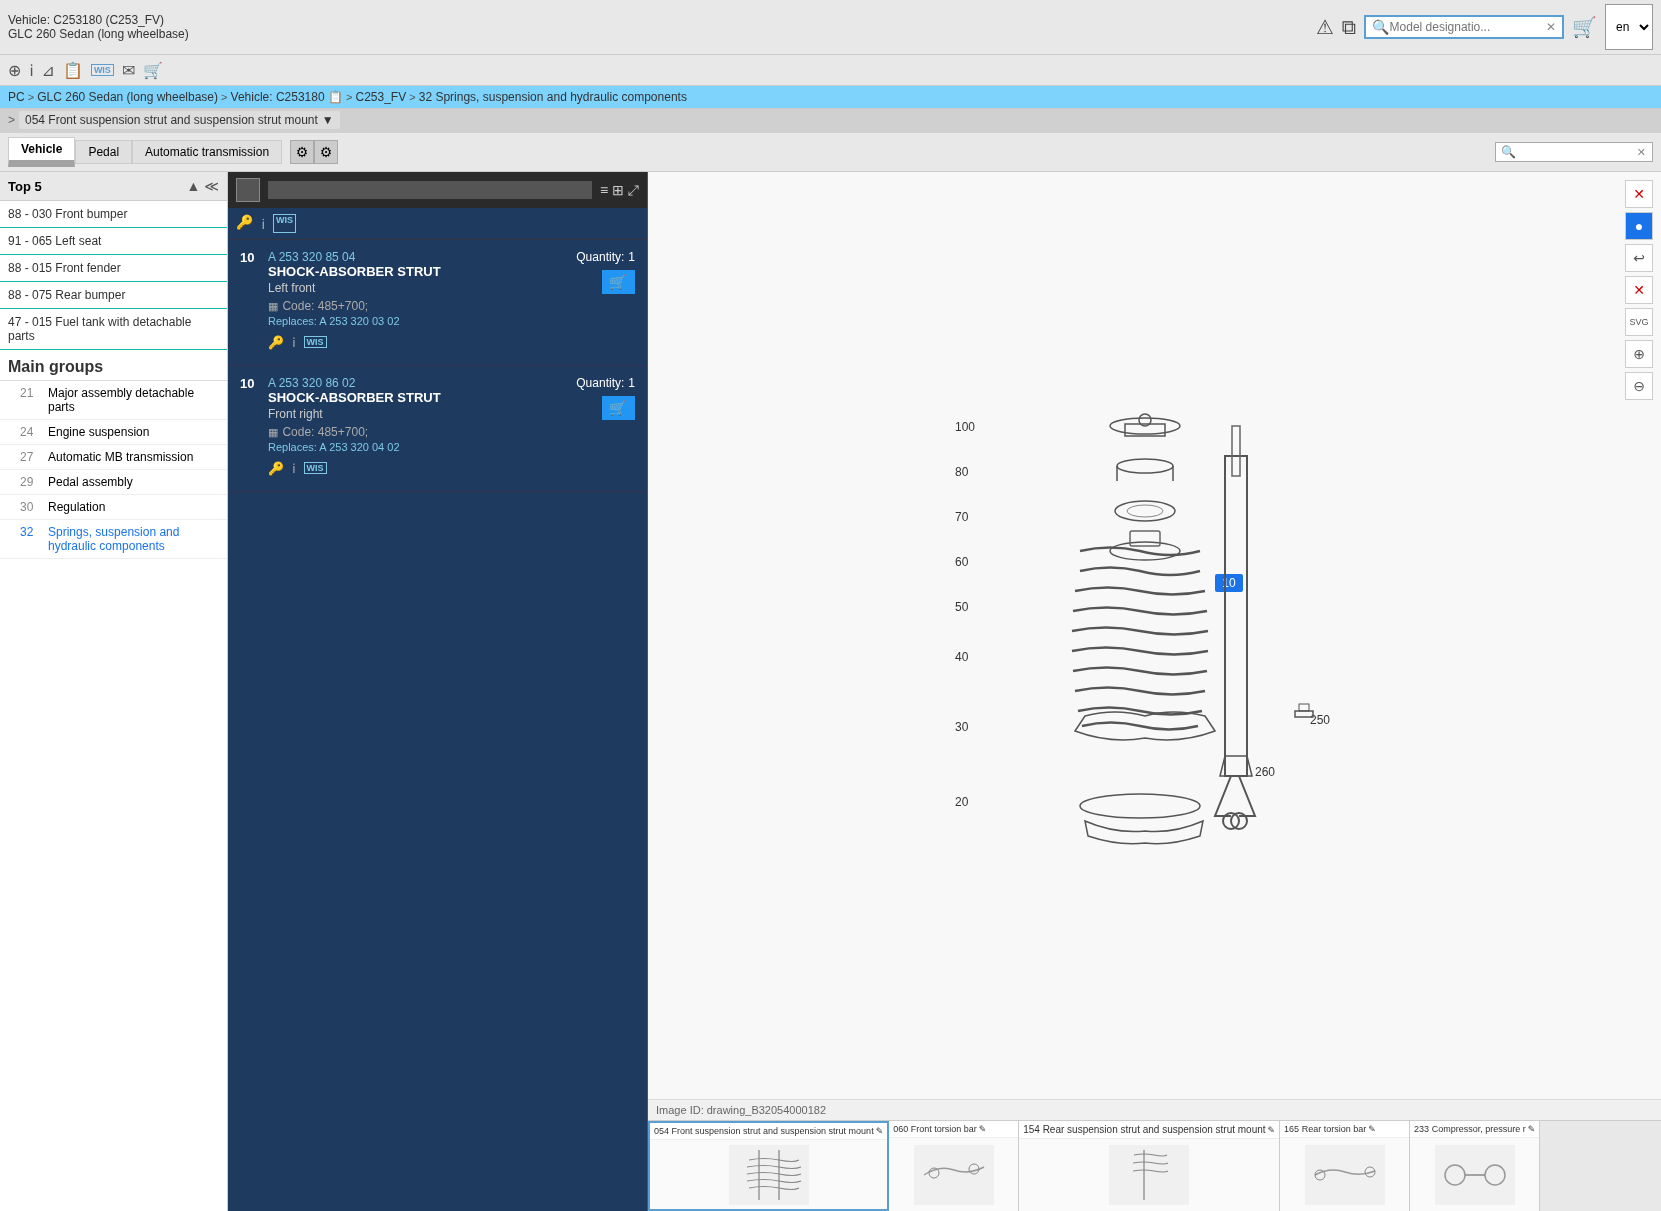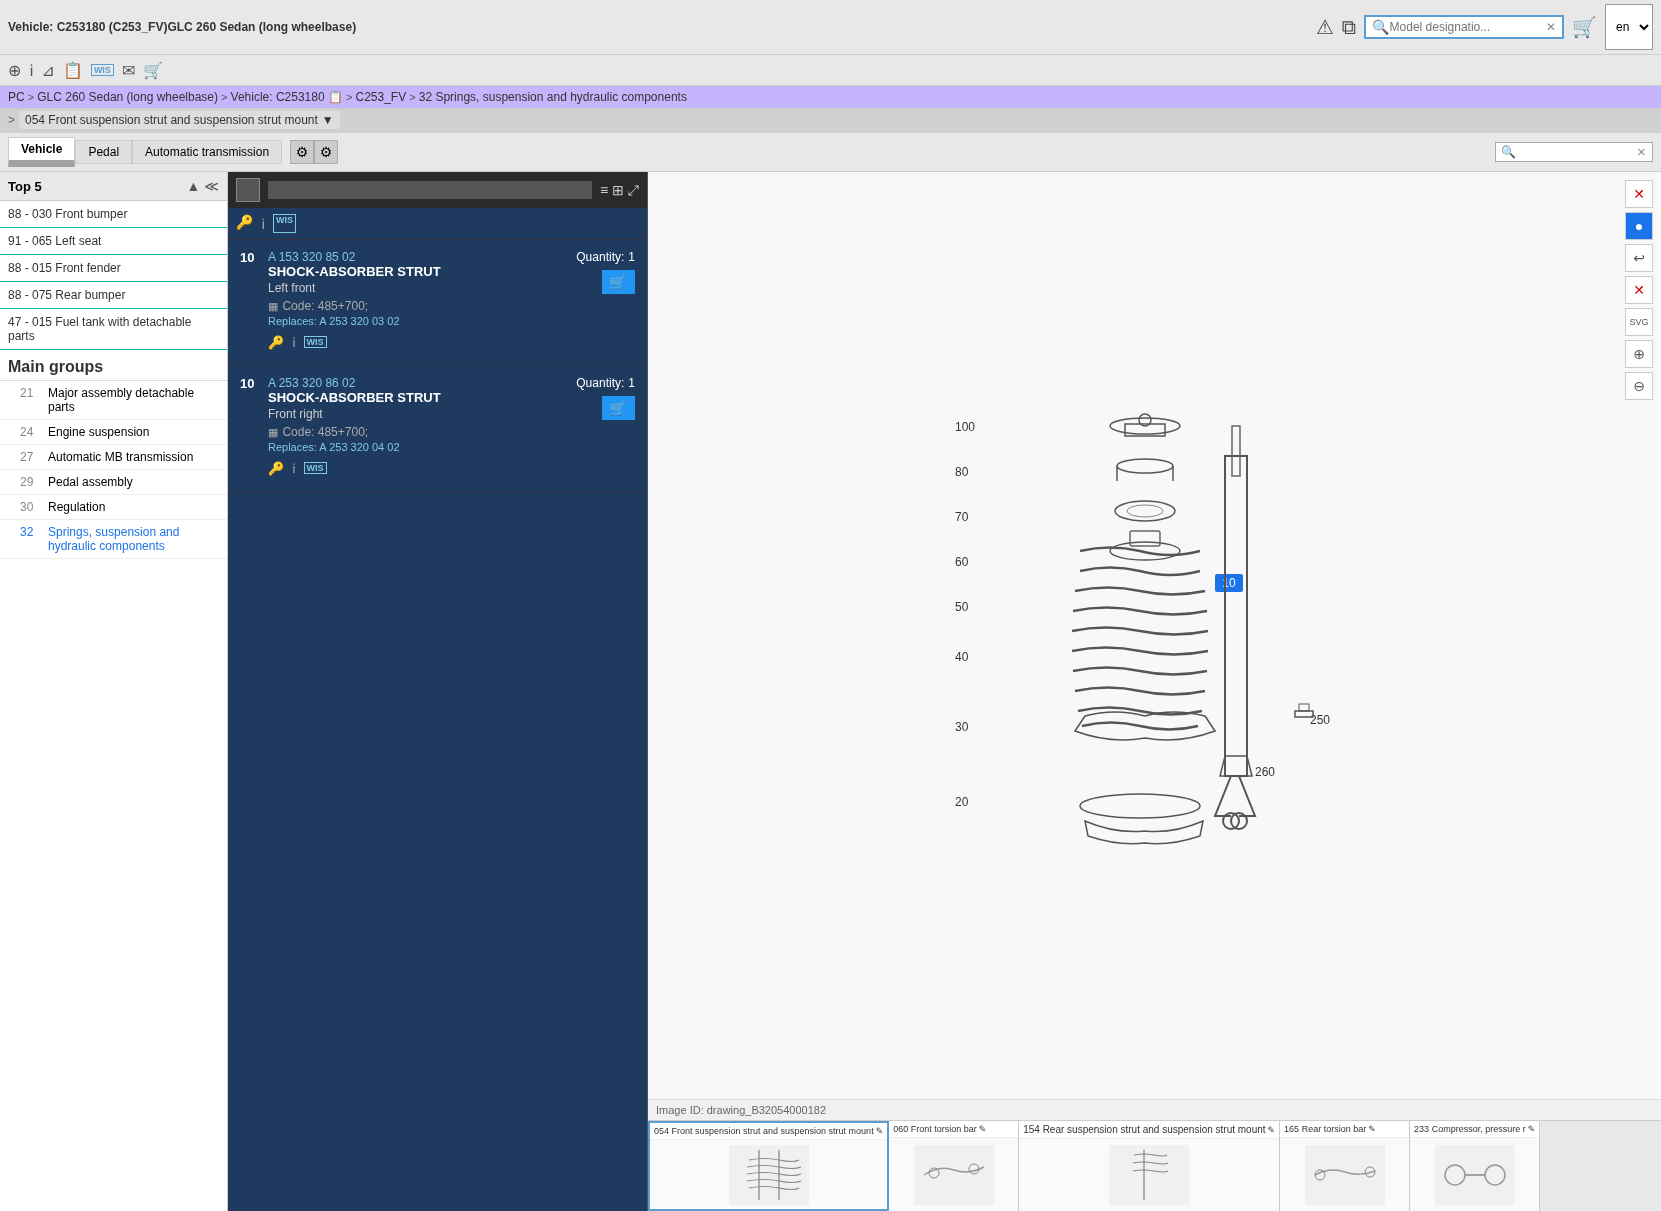--- a/index.html
+++ b/index.html
@@ -7,7 +7,7 @@
 
     
     .header { background: #e8e8e8; padding: 4px 8px; display: flex; align-items: center; justify-content: space-between; border-bottom: 1px solid #ccc; }
-    .header-left { display: flex; flex-direction: row; font-weight: bold; }
+    .header-left { display: flex; flex-direction: column; }
     .header-vehicle { font-size: 12px; color: #333; }
     .header-model { font-size: 12px; color: #333; }
     .header-right { display: flex; align-items: center; gap: 8px; }

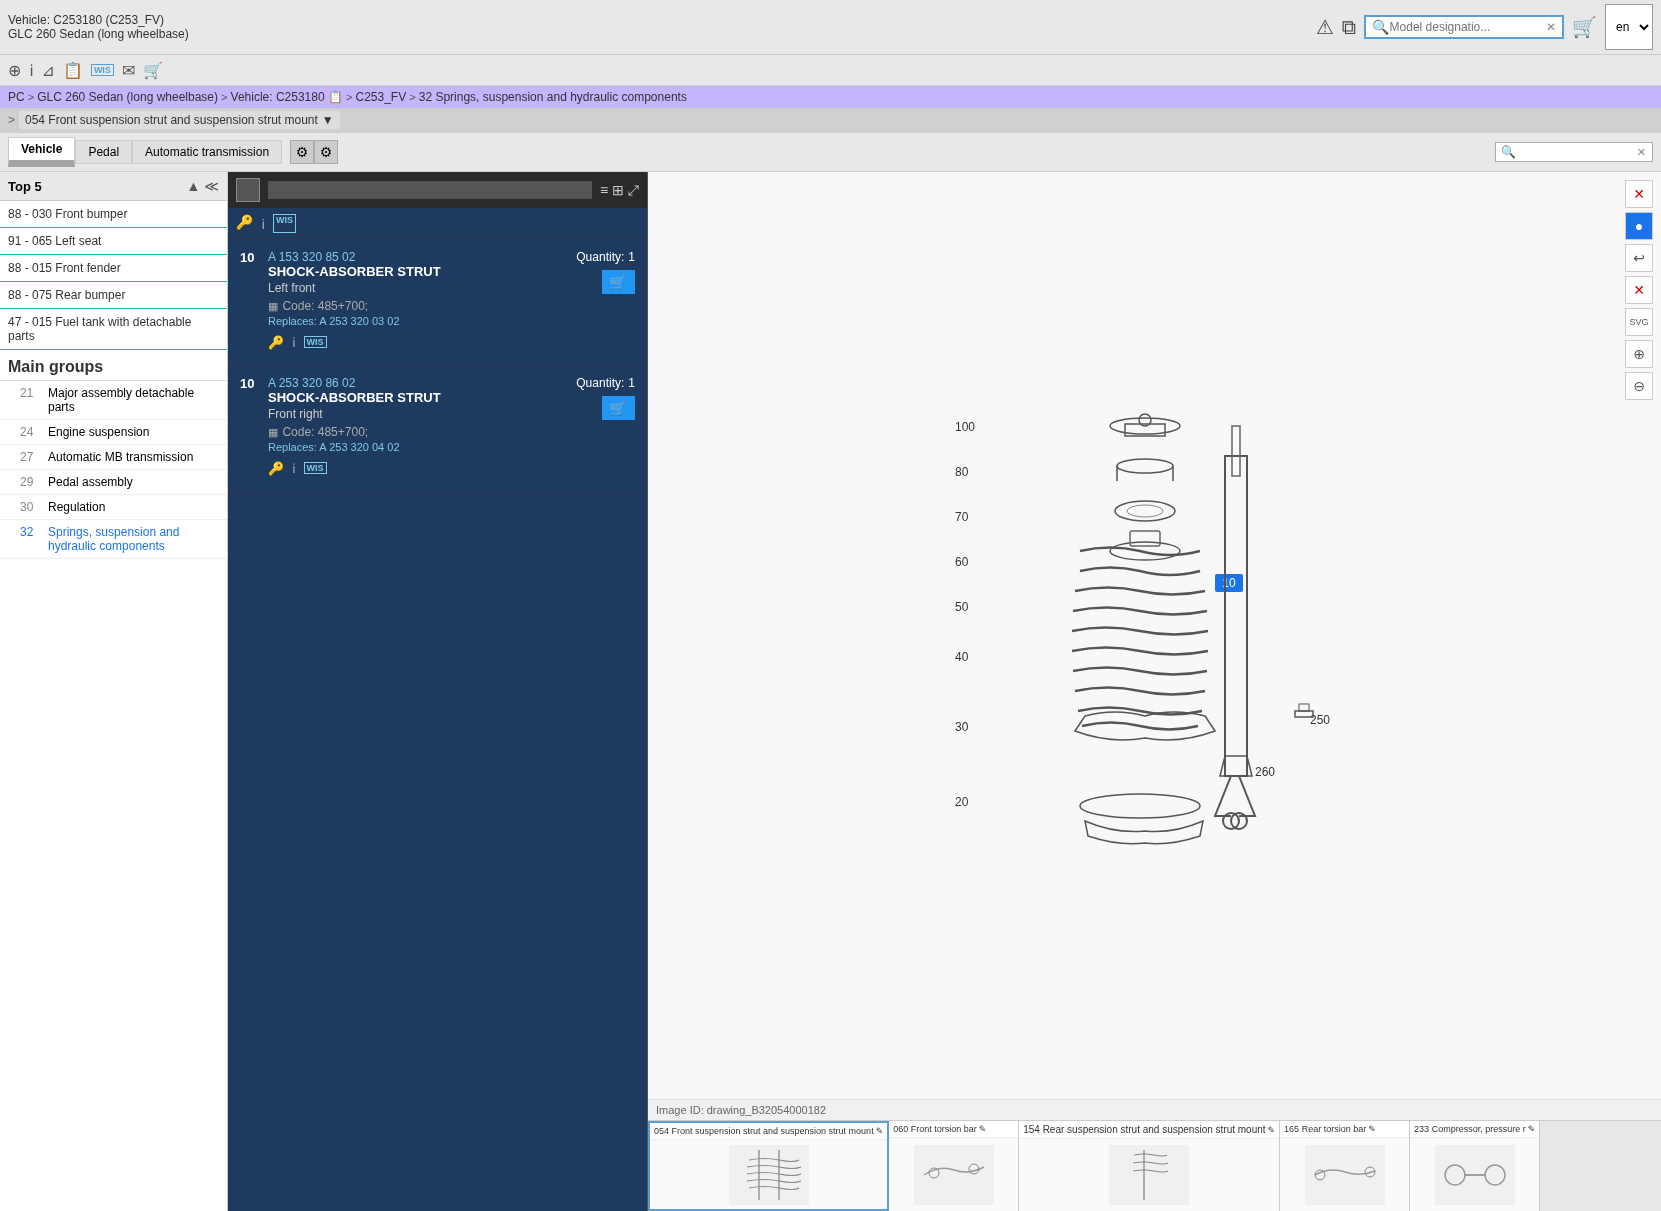--- a/index.html
+++ b/index.html
@@ -16,7 +16,7 @@
     .lang-selector { border: 1px solid #999; padding: 14px 6px; background: white; font-size: 12px; }
 
     
-    .breadcrumb { background: #c4b5fd; padding: 4px 8px; font-size: 11px; color: #555; border-bottom: 1px solid #ccc; }
+    .breadcrumb { background: #7dd3fc; padding: 4px 8px; font-size: 11px; color: #555; border-bottom: 1px solid #ccc; }
     .breadcrumb a { color: #333; text-decoration: none; }
     .breadcrumb-sub { padding: 2px 8px 4px 8px; font-size: 11px; color: #333; display: flex; align-items: center; gap: 4px; }
     .breadcrumb-sub .sub-item { background: #ddd; padding: 2px 6px; border-radius: 2px; display: flex; align-items: center; gap: 4px; }

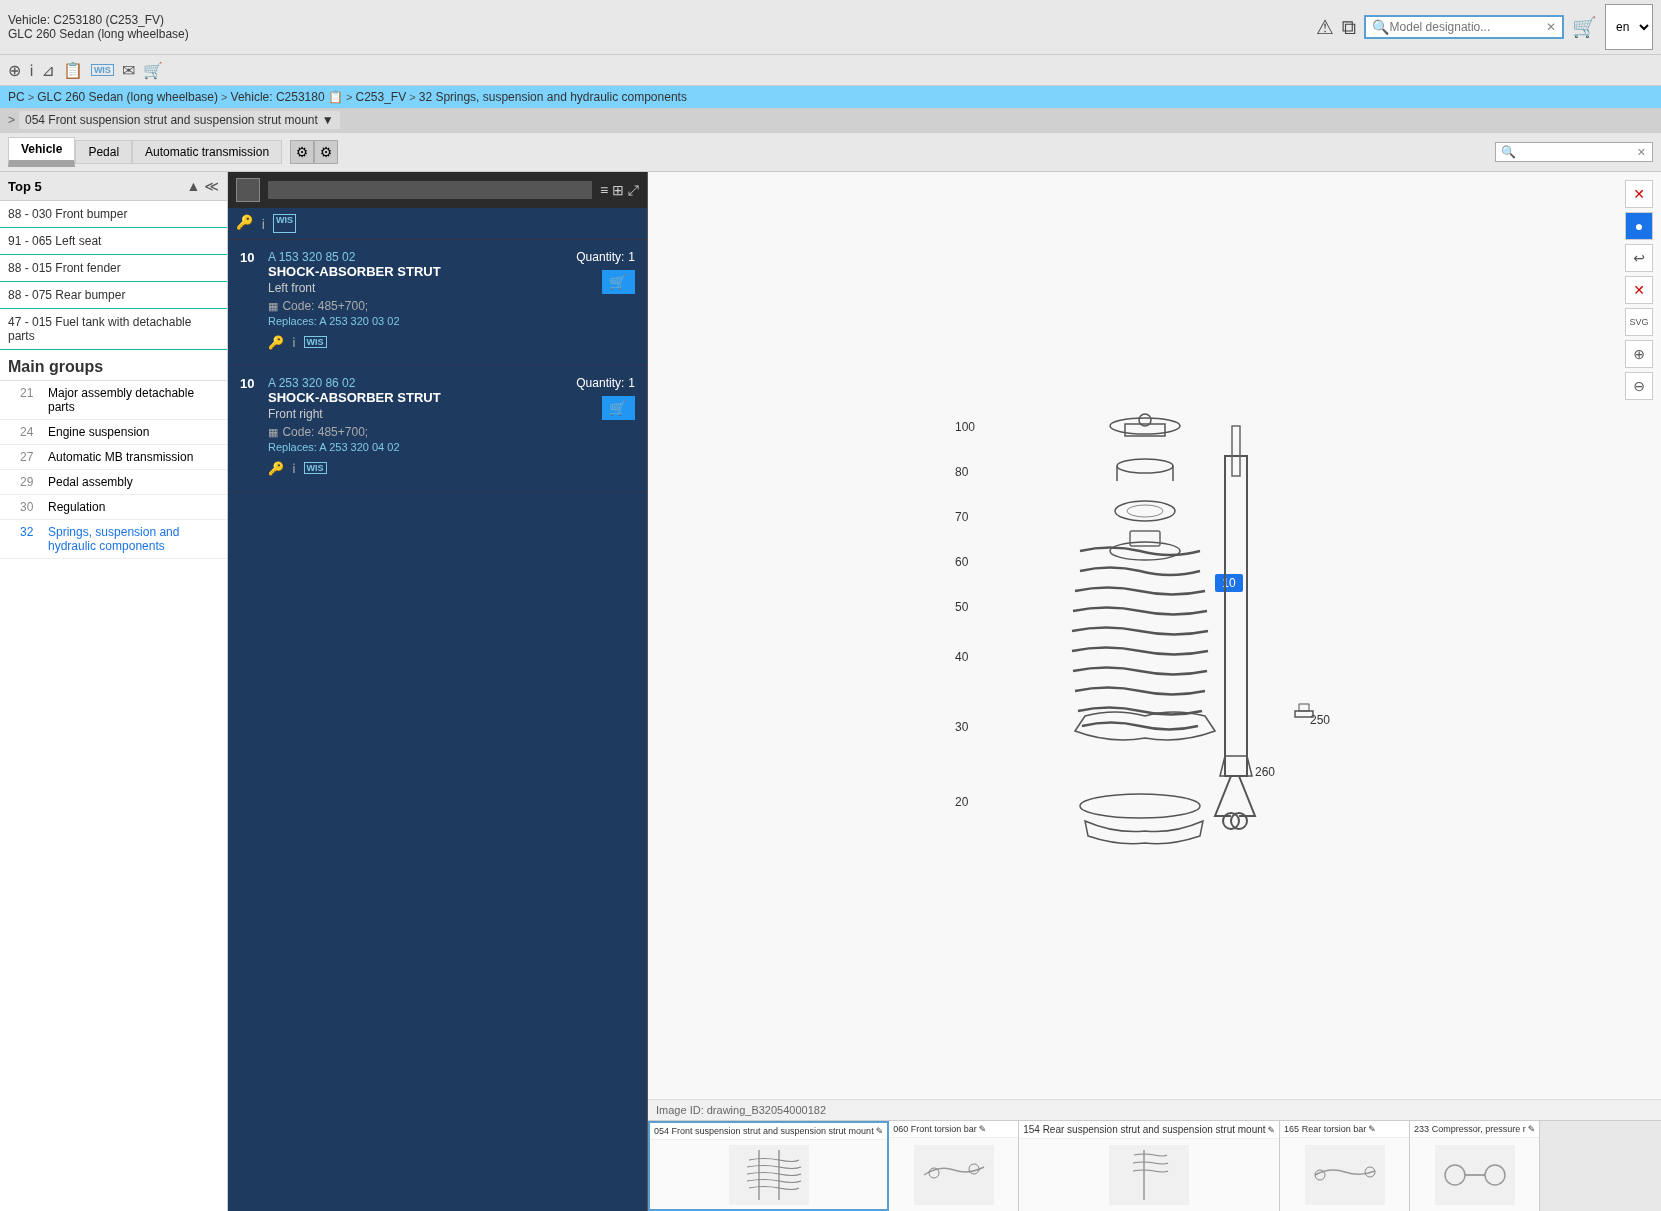--- a/index.html
+++ b/index.html
@@ -228,7 +228,7 @@
         <div class="part-card-header">
           <span class="part-num">10</span>
           <div style="flex:1;padding:0 8px;">
-            <div class="part-code">A 153 320 85 02</div>
+            <div class="part-code">A 253 320 85 04</div>
             <div class="part-name">SHOCK-ABSORBER STRUT</div>
             <div class="part-desc">Left front</div>
             <div class="part-info">

